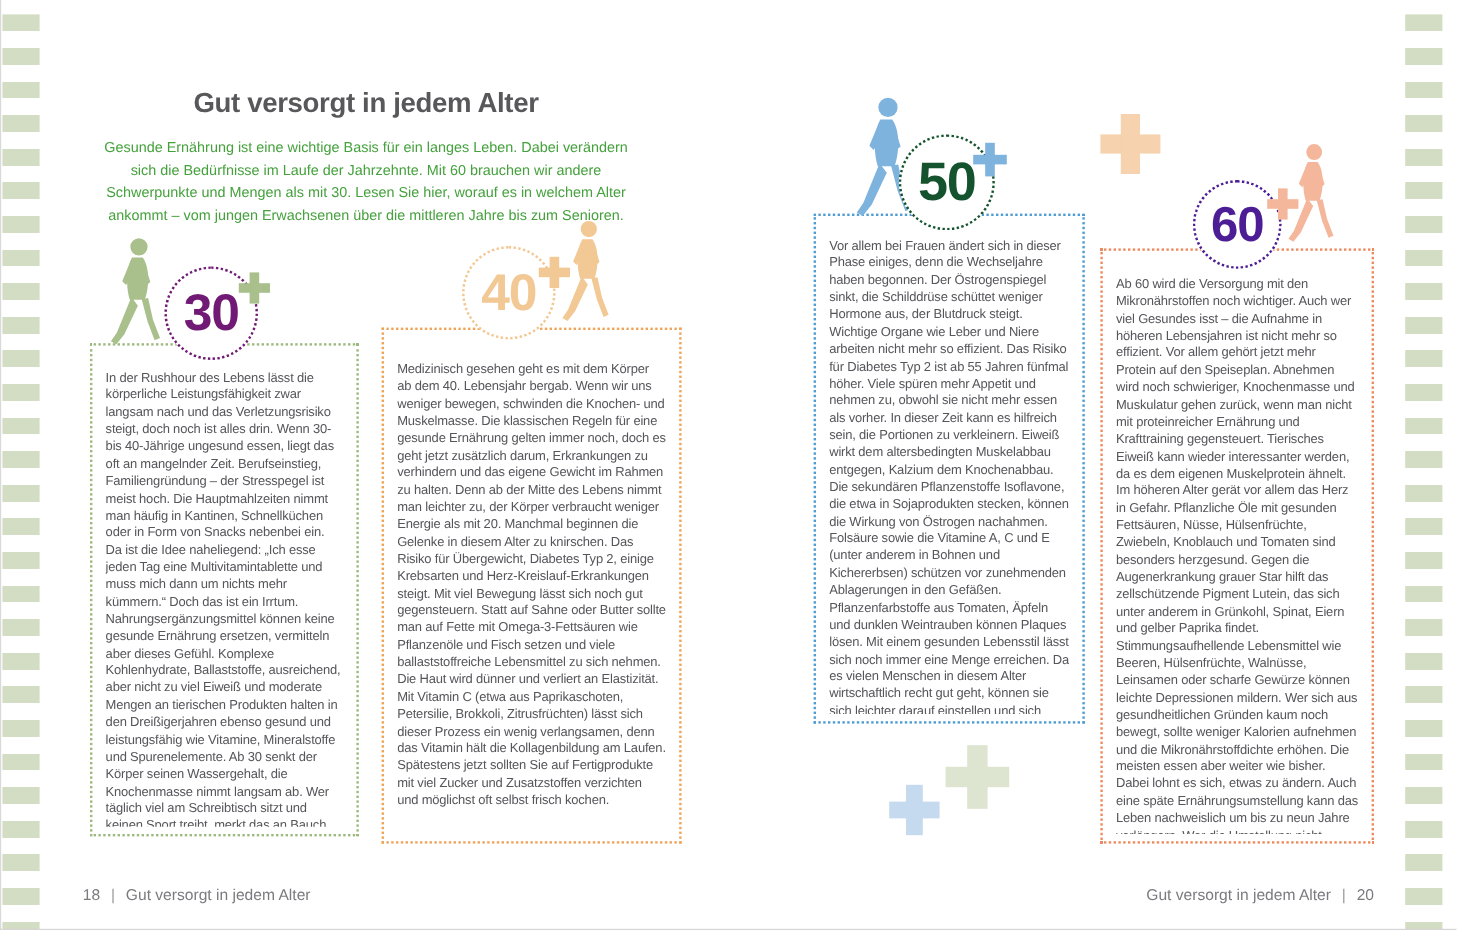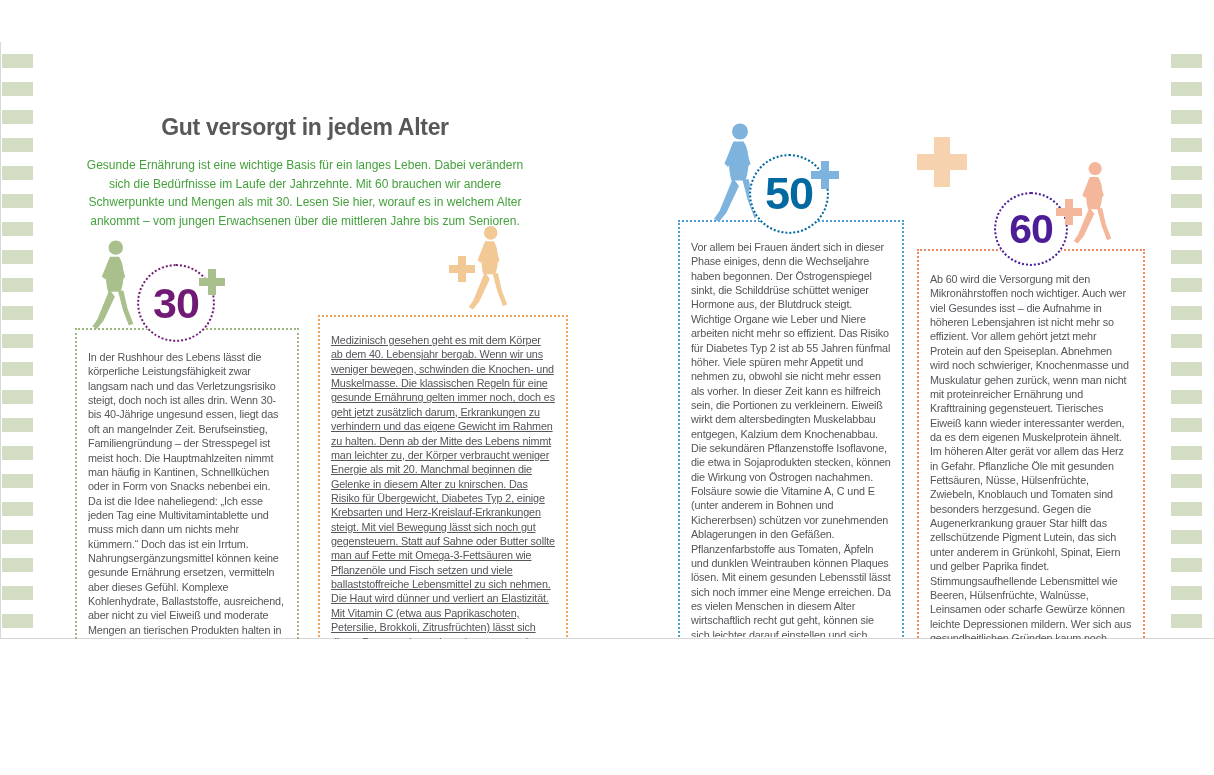--- a/index.html
+++ b/index.html
@@ -4,8 +4,8 @@
 <style>
   html,body{margin:0;padding:0;background:#ffffff;}
   .page{
-    position:relative;width:1214px;height:597px;background:#ffffff;overflow:hidden;
-    font-family:"Liberation Sans", sans-serif;color:#55555a;margin-top:42px;
+    position:relative;width:1214px;height:775px;background:#ffffff;overflow:hidden;
+    font-family:"Liberation Sans", sans-serif;color:#55555a;
   }
   .edge-bottom{position:absolute;left:0;right:0;bottom:0;height:1px;background:#d5d5d5;}
   .edge-left{position:absolute;left:0;top:0;bottom:0;width:1px;background:#d9d9d9;}

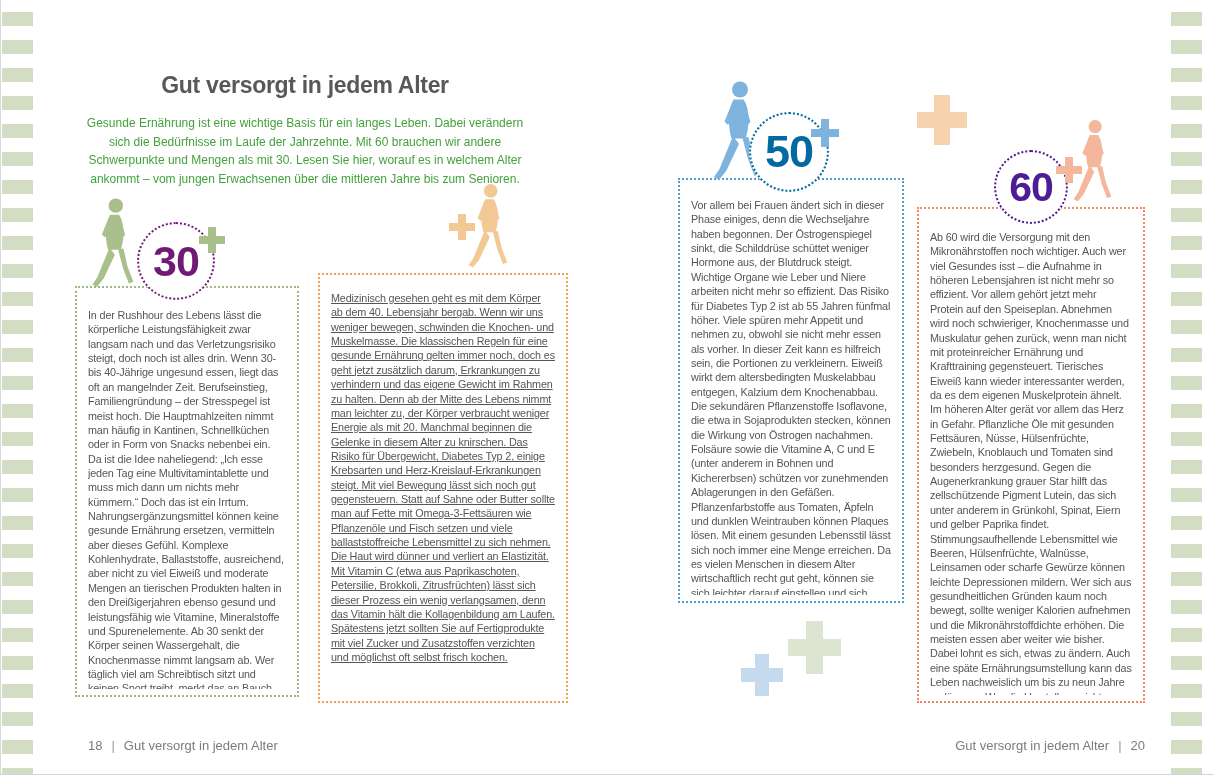--- a/index.html
+++ b/index.html
@@ -133,7 +133,7 @@
         <use href="#walker-shape"></use>
       </svg>
   </div>
-  <div class="age-circle circ-50" style="color: #0369a1; align-items: center;">
+  <div class="age-circle circ-50" style="color: #14532d; align-items: center;">
     <span>50</span>
   </div>
   <div class="plus plus-50" style="color: rgb(126, 179, 222);"></div>

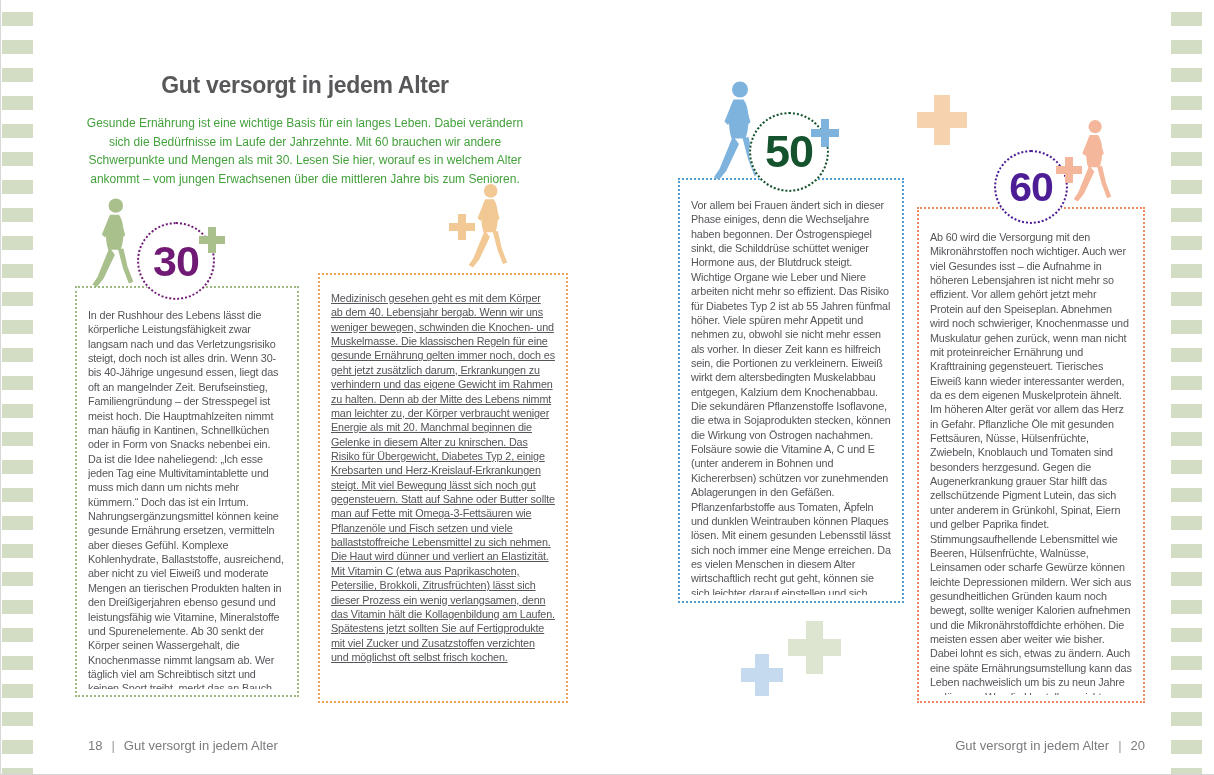--- a/index.html
+++ b/index.html
@@ -118,6 +118,9 @@
     <div class="coltext" style="color: rgb(85, 85, 90);">In der Rushhour des Lebens lässt die körperliche Leistungsfähigkeit zwar langsam nach und das Verletzungsrisiko steigt, doch noch ist alles drin. Wenn 30- bis 40-Jährige ungesund essen, liegt das oft an mangelnder Zeit. Berufseinstieg, Familiengründung – der Stresspegel ist meist hoch. Die Hauptmahlzeiten nimmt man häufig in Kantinen, Schnellküchen oder in Form von Snacks nebenbei ein. Da ist die Idee naheliegend: „Ich esse jeden Tag eine Multivitamintablette und muss mich dann um nichts mehr kümmern.“ Doch das ist ein Irrtum. Nahrungsergänzungsmittel können keine gesunde Ernährung ersetzen, vermitteln aber dieses Gefühl. Komplexe Kohlenhydrate, Ballaststoffe, ausreichend, aber nicht zu viel Eiweiß und moderate Mengen an tierischen Produkten halten in den Dreißigerjahren ebenso gesund und leistungsfähig wie Vitamine, Mineralstoffe und Spurenelemente. Ab 30 senkt der Körper seinen Wassergehalt, die Knochenmasse nimmt langsam ab. Wer täglich viel am Schreibtisch sitzt und keinen Sport treibt, merkt das an Bauch und Hüften. Eine Ernährungsumstellung und viel Bewegung zeigen in der Regel eine schnelle Wirkung.</div>
   </div>
 
+  <div class="age-circle circ-40" style="color: rgb(242, 200, 148);">
+    <span>40</span>
+  </div>
   <div class="plus plus-40" style="color: rgb(242, 200, 148);"></div>
   <div class="walker walker-40" style="fill: rgb(242, 200, 148);">
     <svg viewBox="0 0 52 100">

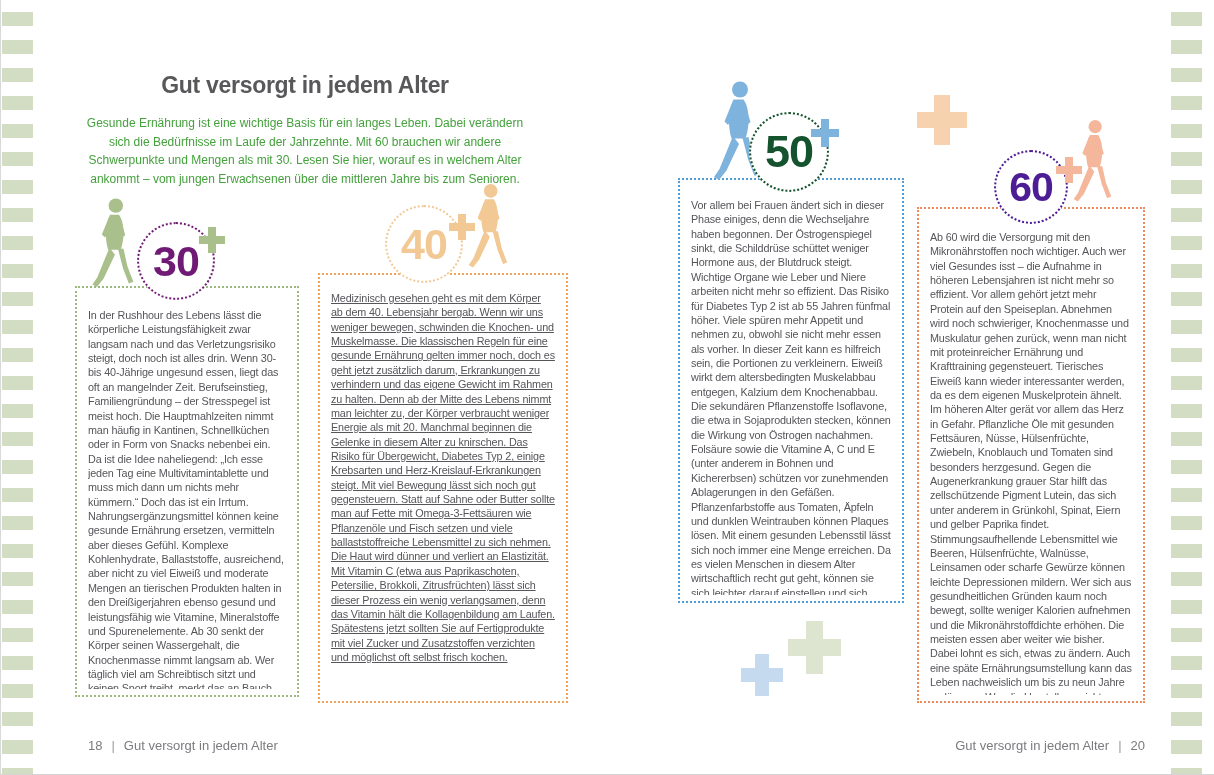--- a/index.html
+++ b/index.html
@@ -39,7 +39,7 @@
   .box-30{left:75px;top:286px;width:224px;height:411px;}
   .box-30 .coltext{top:20px;}
   .box-40{left:318px;top:273px;width:250px;height:430px;}
-  .box-40 .coltext{top:16px;text-decoration:underline;}
+  .box-40 .coltext{top:26px;}
   .box-50{left:678px;top:178px;width:226px;height:425px;}
   .box-50 .coltext{top:18px;}
   .box-60{left:917px;top:207px;width:228px;height:496px;}

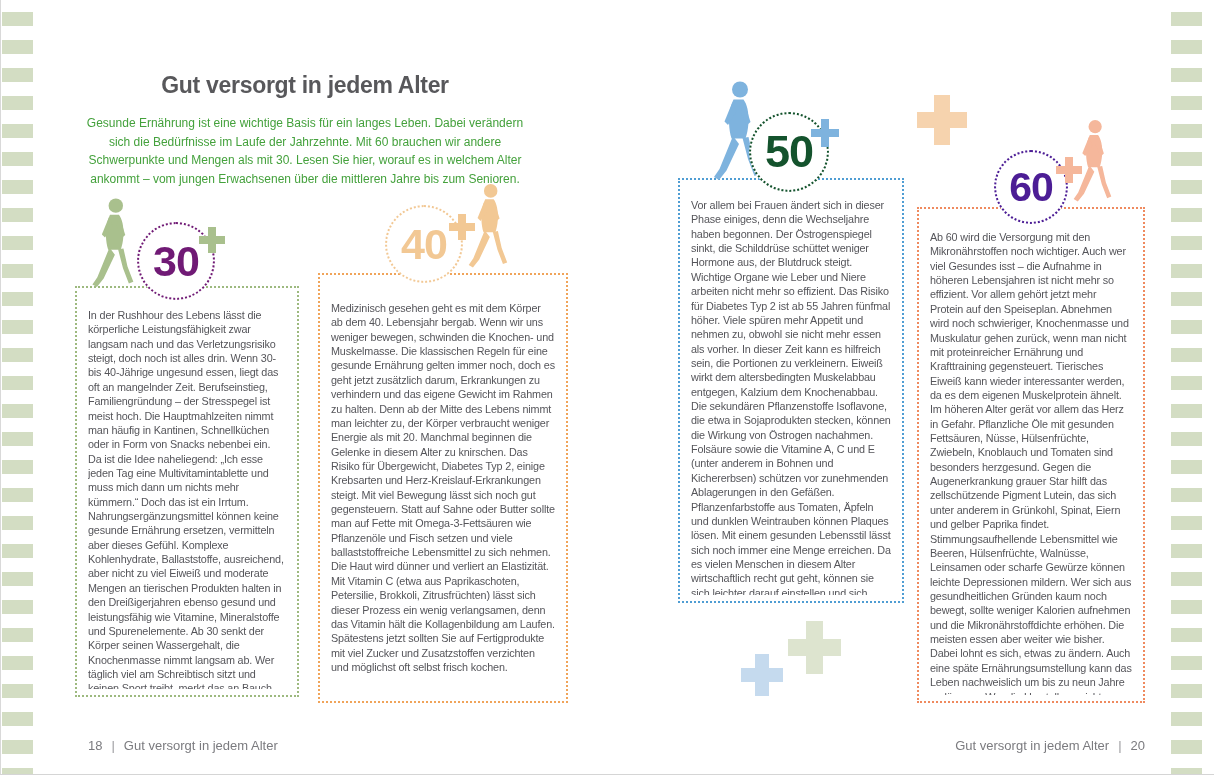--- a/index.html
+++ b/index.html
@@ -79,7 +79,7 @@
   
   .footer{position:absolute;top:738px;font-size:13px;color:#7b7b7f;white-space:nowrap;}
   .footer .sep{margin:0 9px;color:#9a9a9e;}
-  .footer-left{left:88px;}
+  .footer-left{left:69px;}
   .footer-right{right:69px;}
 </style>
 </head>

